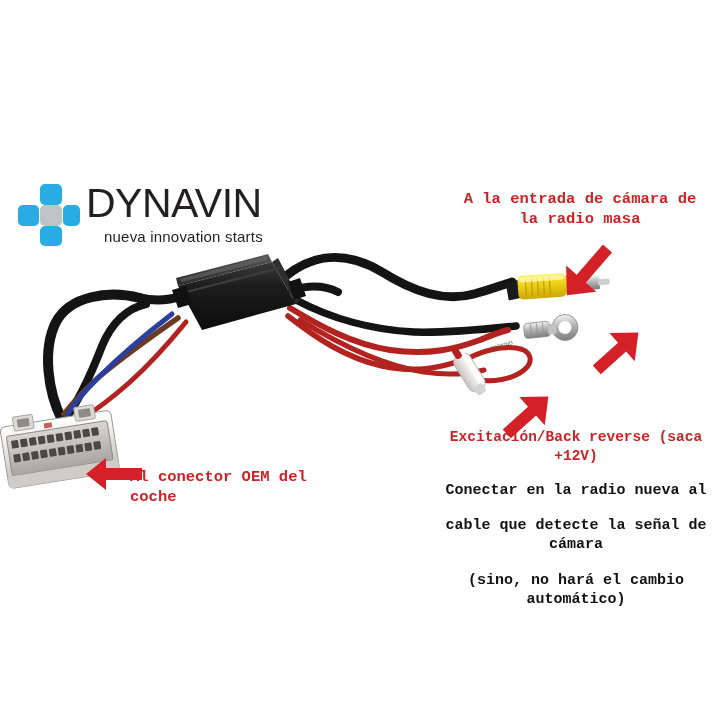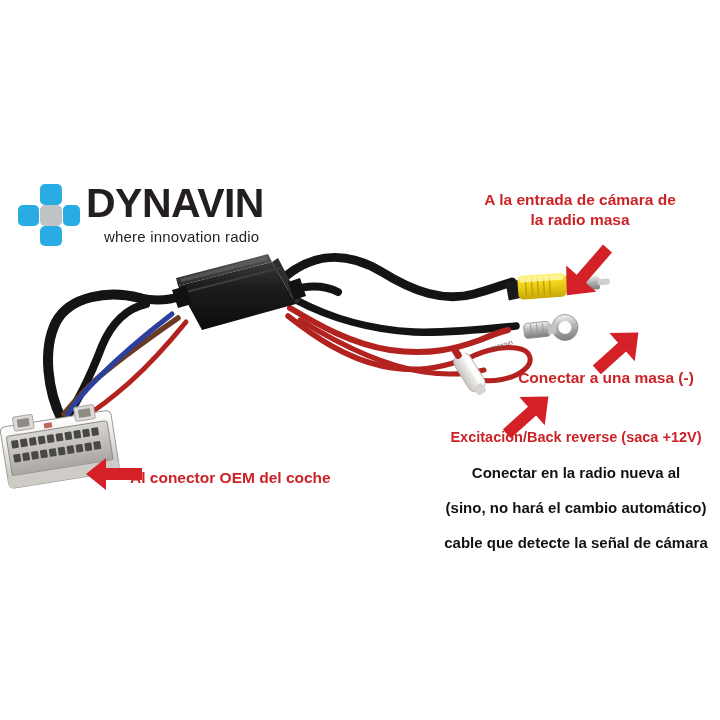--- a/index.html
+++ b/index.html
@@ -48,7 +48,7 @@
     left: 68px;
     top: 0px;
     font-size: 41px;
-    font-weight: bold;
+    font-weight: normal;
     letter-spacing: -0.5px;
     color: #231f20;
     line-height: 46px;

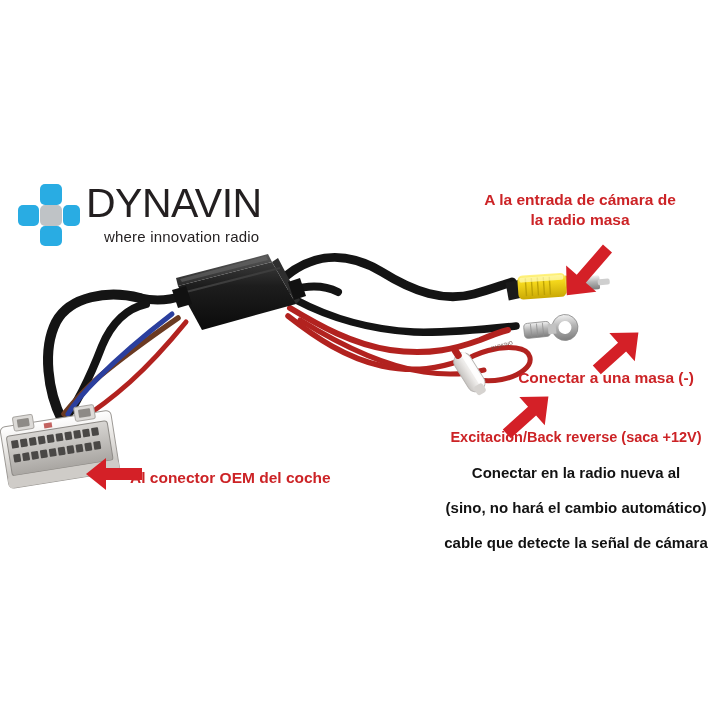--- a/index.html
+++ b/index.html
@@ -69,6 +69,7 @@
     position: absolute;
     font-weight: bold;
     line-height: 1.28;
+    font-family: Liberation Mono, monospace;
   }
   .ann-red   { color: #cc2326; }
 

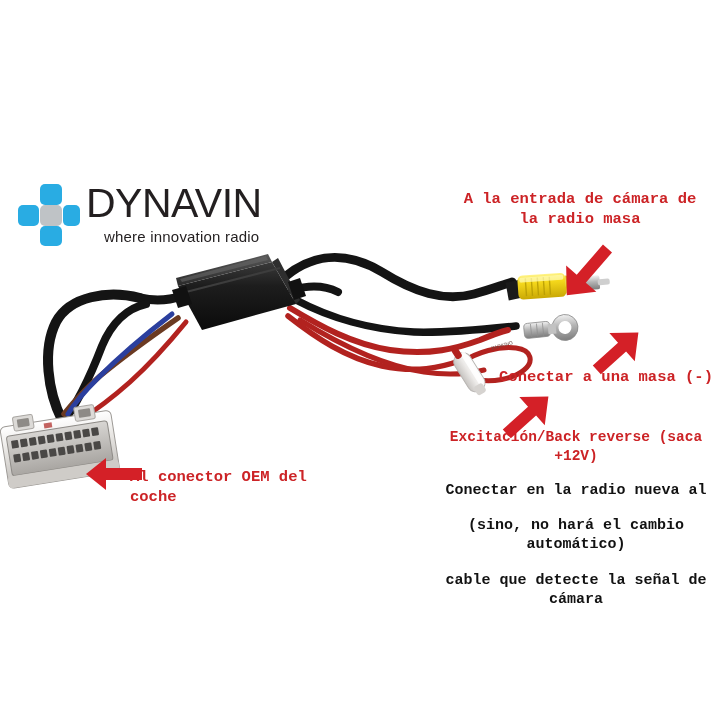--- a/index.html
+++ b/index.html
@@ -299,7 +299,7 @@
       <div class="logo-sq sq-bottom"></div>
     </div>
     <div class="logo-wordmark">DYNAVIN</div>
-    <div class="logo-tagline">where innovation radio</div>
+    <div class="logo-tagline">nueva innovation starts</div>
   </div>
 
   <div class="ann ann-red" id="ann-rca">

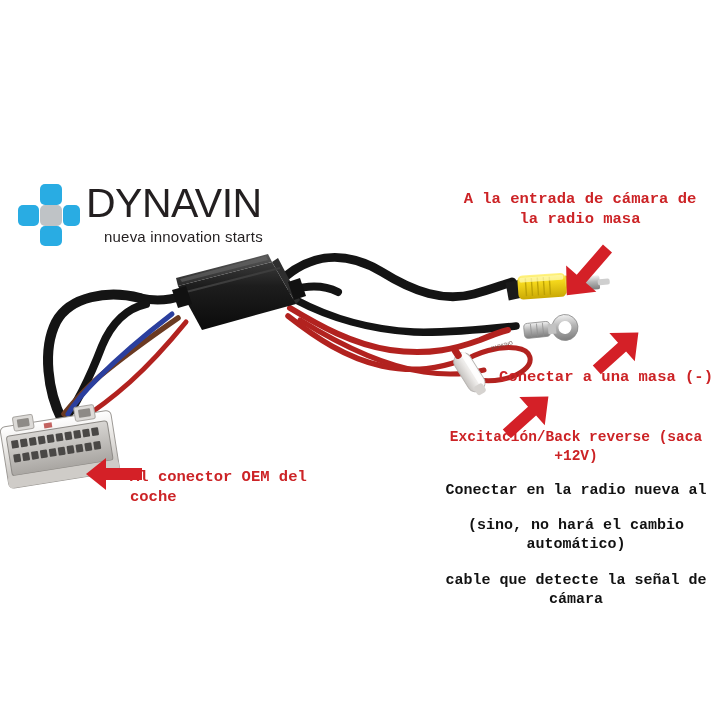--- a/index.html
+++ b/index.html
@@ -307,9 +307,6 @@
     <span>la radio masa</span>
   </div>
 
-  <div class="ann ann-red" id="ann-ground">
-    <span>Conectar a una masa (-)</span>
-  </div>
 
   <div class="ann ann-red" id="ann-oem">
     <span>Al conector OEM del coche</span>

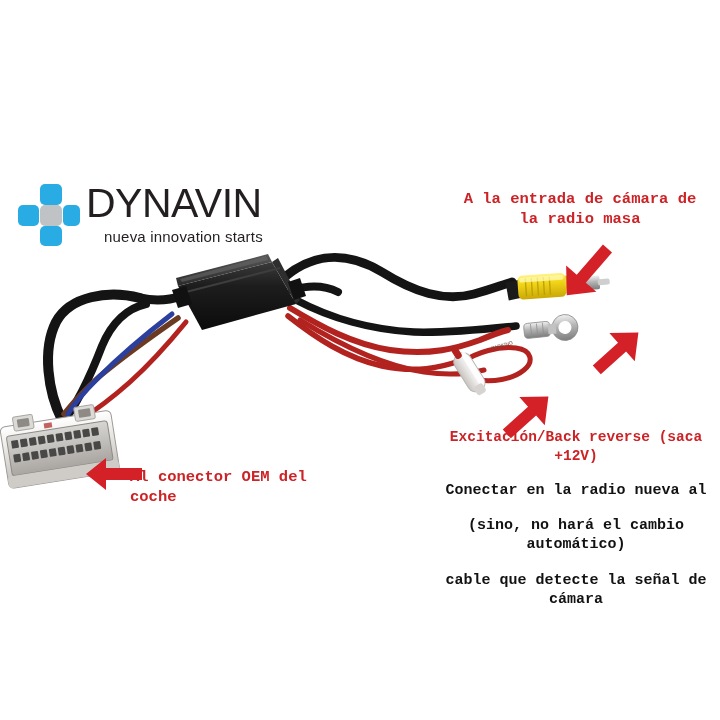--- a/index.html
+++ b/index.html
@@ -315,8 +315,8 @@
   <div class="ann" id="ann-reverse">
     <span class="ann-red">Excitación/Back reverse (saca +12V)</span>
     <span class="ann-detail">Conectar en la radio nueva al</span>
+    <span class="ann-detail">cable que detecte la señal de cámara</span>
     <span class="ann-detail">(sino, no hará el cambio automático)</span>
-    <span class="ann-detail">cable que detecte la señal de cámara</span>
   </div>
 
   <svg class="arrow" style="left:548px; top:238px; width:80px; height:72px;" viewBox="0 0 80 72">

